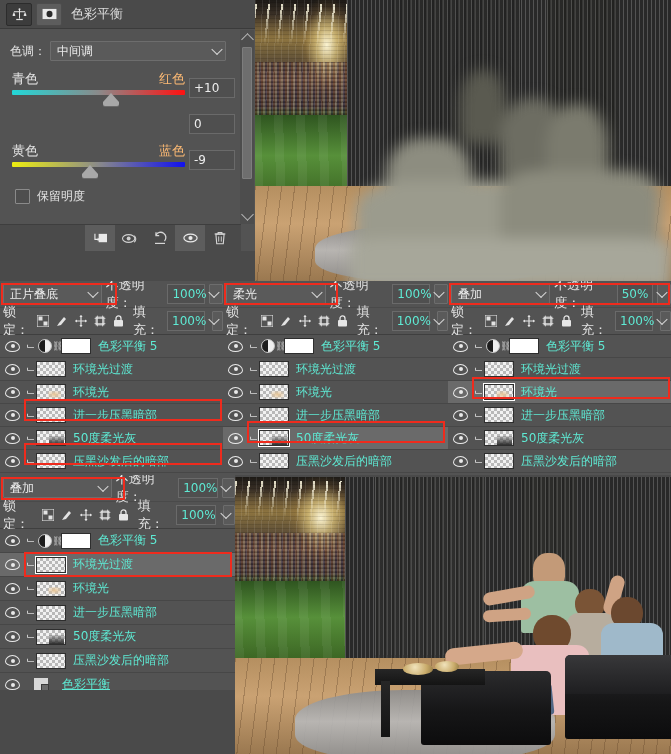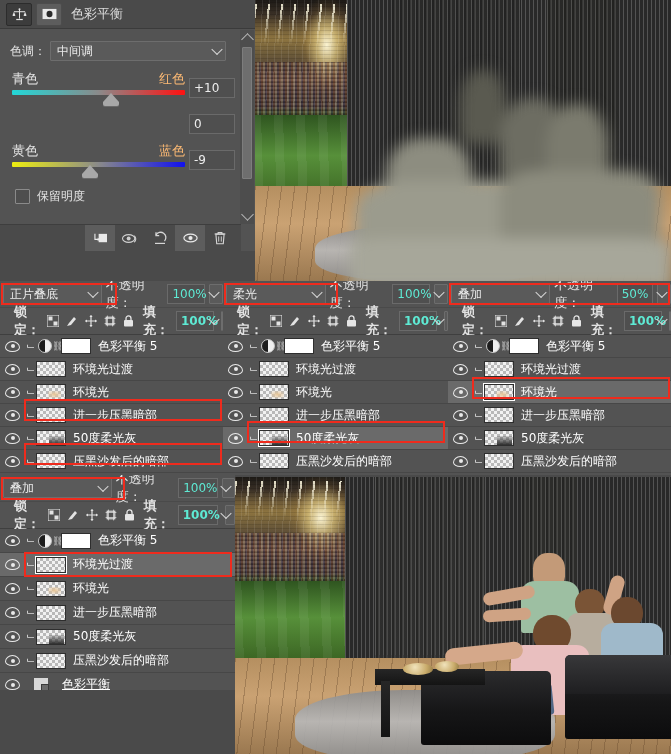--- a/index.html
+++ b/index.html
@@ -122,8 +122,8 @@
   .lp{position:absolute;background:#535353;color:#e8e8e8;overflow:hidden;}
   .lpTop{height:26px;display:flex;align-items:center;padding-left:3px;gap:4px;
     background:#535353;border-bottom:1px solid #4a4a4a;}
-  .lpLock{height:26px;display:flex;align-items:center;padding-left:14px;gap:7px;
-    background:#535353;border-bottom:1px solid #3f3f3f;font-weight:bold;}
+  .lpLock{height:26px;display:flex;align-items:center;padding-left:3px;gap:7px;
+    background:#535353;border-bottom:1px solid #3f3f3f;}
   .lockIco{width:13px;height:13px;display:flex;align-items:center;justify-content:center;}
   .layerRow{height:22px;display:flex;align-items:center;background:#535353;
     border-bottom:1px solid #474747;position:relative;}

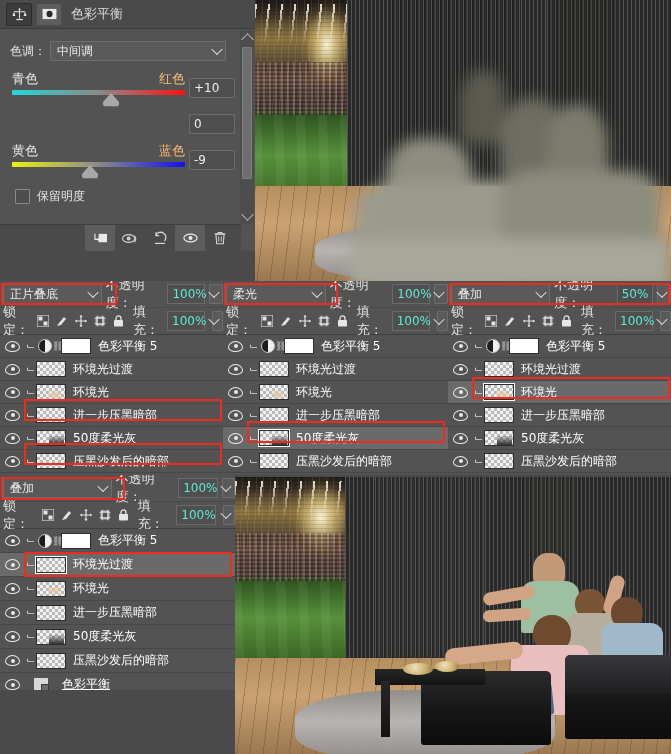--- a/index.html
+++ b/index.html
@@ -140,7 +140,7 @@
     background-size:6px 6px;background-position:0 0,3px 3px;position:relative;overflow:hidden;}
   .thumb.white{background:#fff;background-image:none;}
   .thumb.selbox{outline:1.5px solid #ffffff;outline-offset:0;}
-  .lname{font-size:12px;color:#ffffff;margin-left:7px;white-space:nowrap;}
+  .lname{font-size:12px;color:#5eead4;margin-left:7px;white-space:nowrap;}
   .lname.smart{text-decoration:underline;}
   .adjIco{width:12px;height:12px;border-radius:50%;margin-left:2px;
     background:linear-gradient(90deg,#1c1c1c 50%,#f0f0f0 50%);border:1px solid #c9c9c9;}

